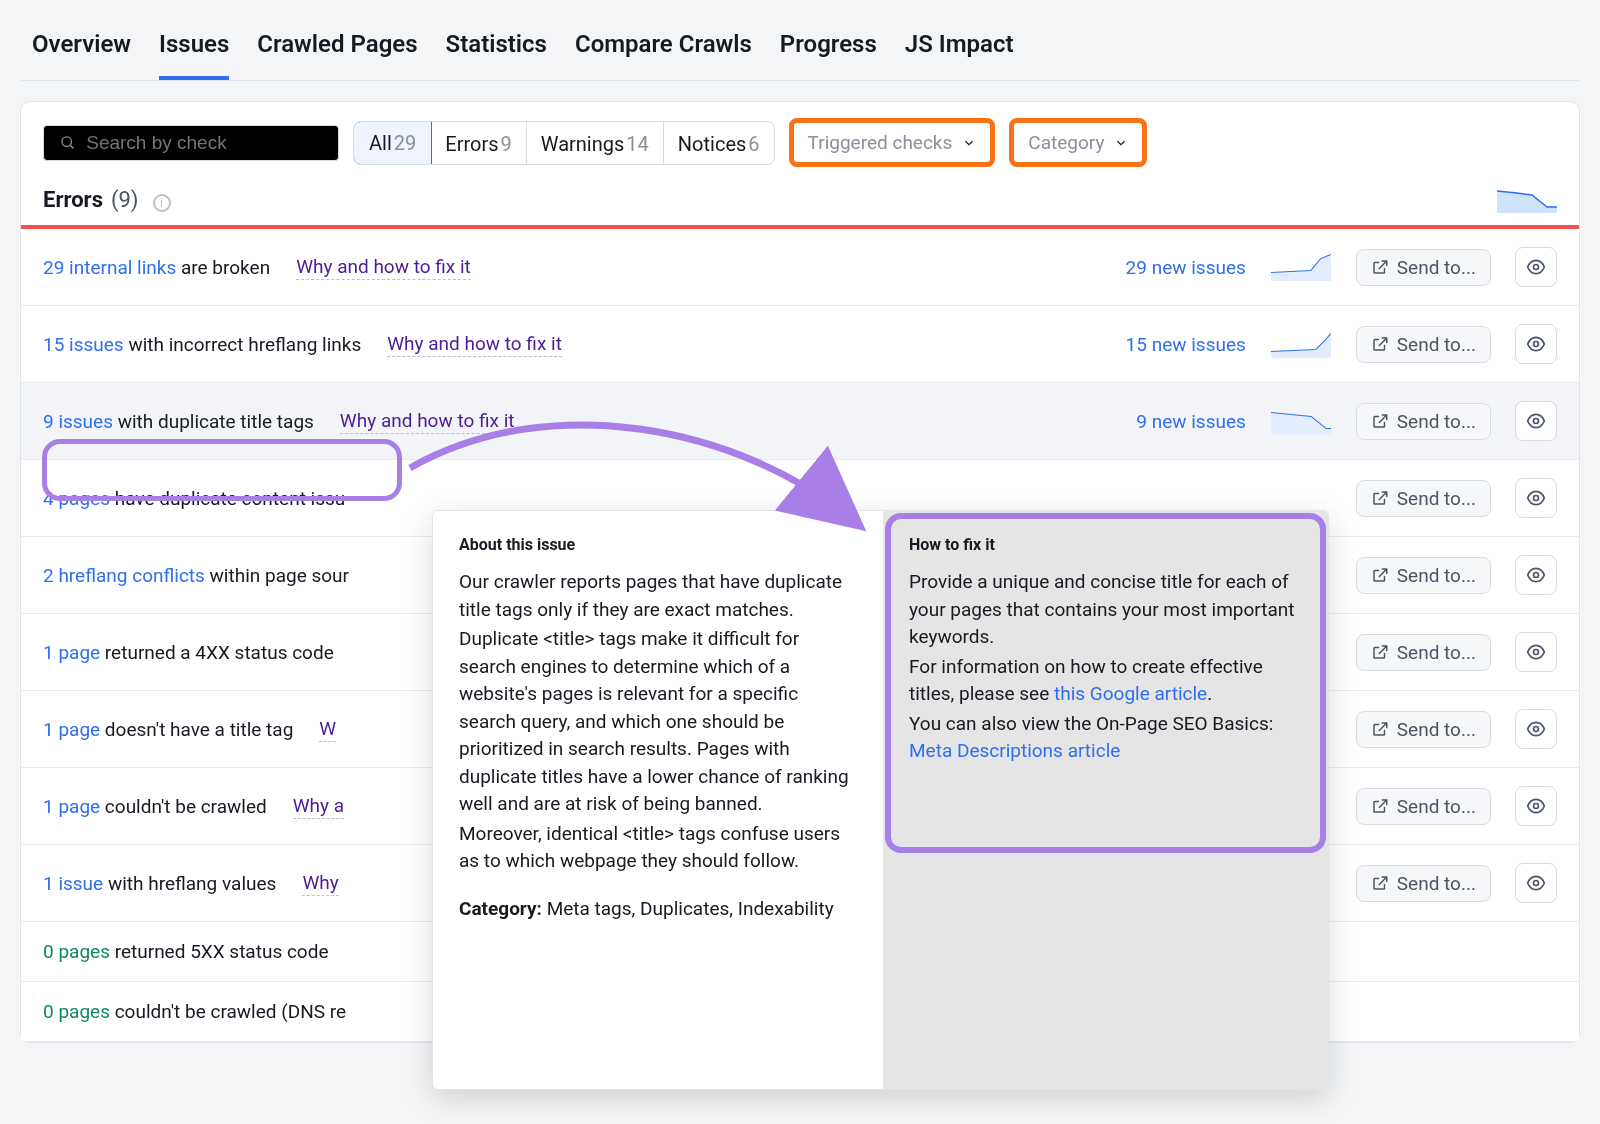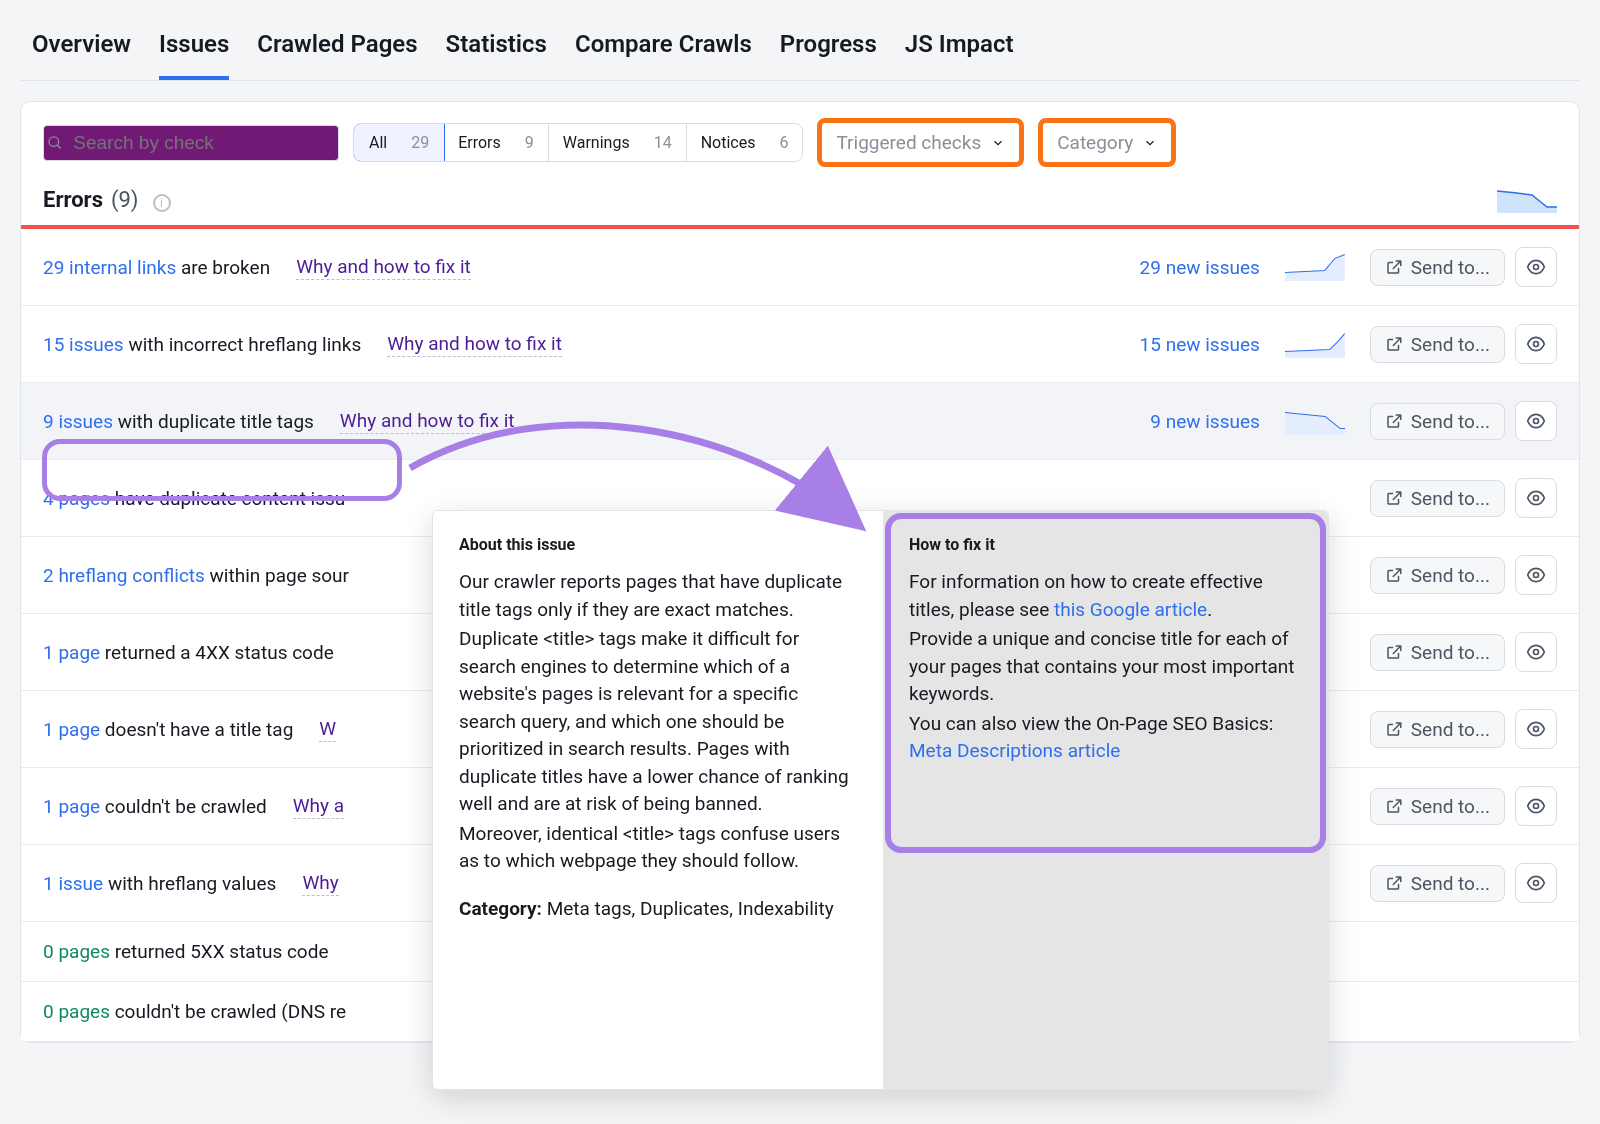--- a/index.html
+++ b/index.html
@@ -12,7 +12,7 @@
   
   .panel { background:#fff; border:1px solid #e1e4ea; border-radius:10px; margin-top:20px; padding:0; position:relative; }
   .panel-top { display:flex; align-items:center; gap:14px; padding:16px 22px 18px 22px; flex-wrap:wrap;}
-  .search { display:flex; align-items:center; border:1px solid #d7dbe3; border-radius:4px; padding:6px 3px; width:296px; color:#8a8f9c; background:#701a75;}
+  .search { display:flex; align-items:center; border:1px solid #d7dbe3; border-radius:4px; padding:6px 16px; width:296px; color:#8a8f9c; background:#000000;}
   .search svg{ width:18px; height:18px; fill:none; stroke:#8a8f9c; stroke-width:2; margin-right:10px;}
   .search input{ border:none; outline:none; font-size:19px; color:#8a8f9c; background:transparent; width:100%;}
   .seg { display:flex; border:1px solid #d7dbe3; border-radius:8px; overflow:hidden;}

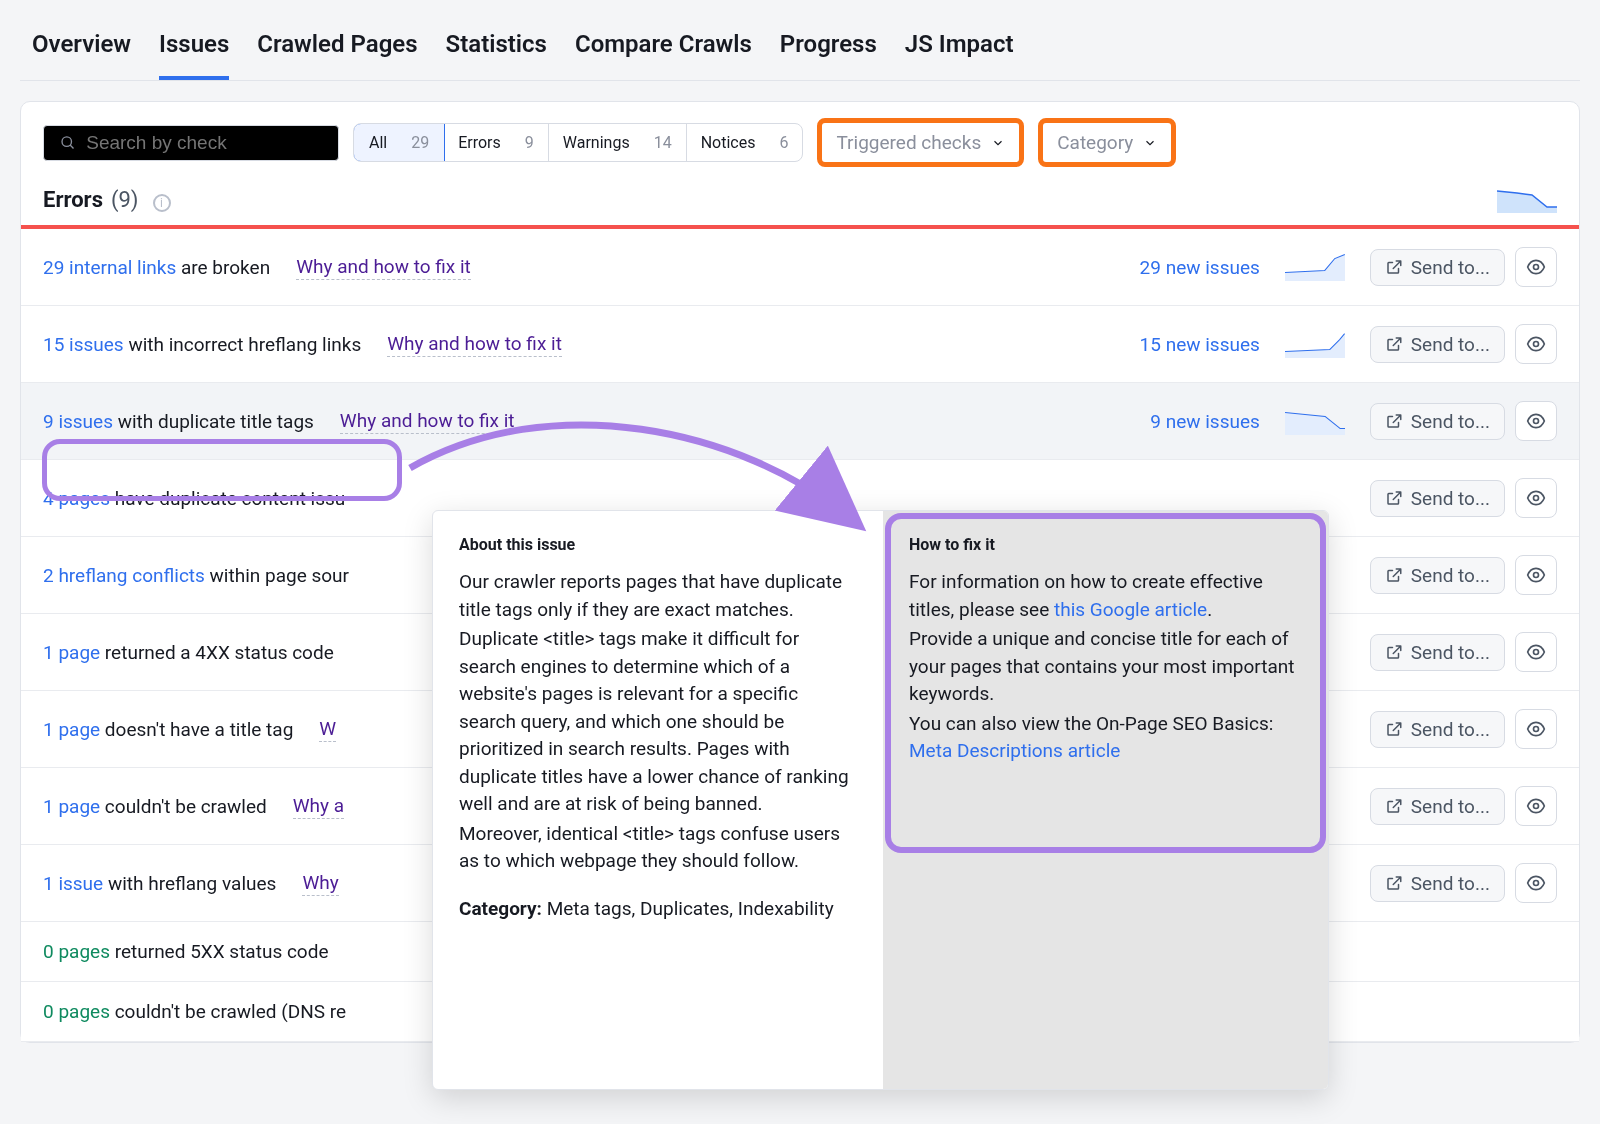--- a/index.html
+++ b/index.html
@@ -16,7 +16,7 @@
   .search svg{ width:18px; height:18px; fill:none; stroke:#8a8f9c; stroke-width:2; margin-right:10px;}
   .search input{ border:none; outline:none; font-size:19px; color:#8a8f9c; background:transparent; width:100%;}
   .seg { display:flex; border:1px solid #d7dbe3; border-radius:8px; overflow:hidden;}
-  .seg .seg-item{ padding:8px 14px; border-right:1px solid #d7dbe3; font-size:16px; cursor:pointer; display:flex; gap:24px; align-items:center;}
+  .seg .seg-item{ padding:8px 14px; border-right:1px solid #d7dbe3; font-size:20px; cursor:pointer; display:flex; gap:2px; align-items:flex-end;}
   .seg .seg-item:last-child{border-right:none;}
   .seg .seg-item.active{ background:#eef3ff; border:1px solid #2f6fed; border-radius:8px 0 0 8px; margin:-1px; padding:9px 15px;}
   .seg .count{ color:#8a8f9c;}

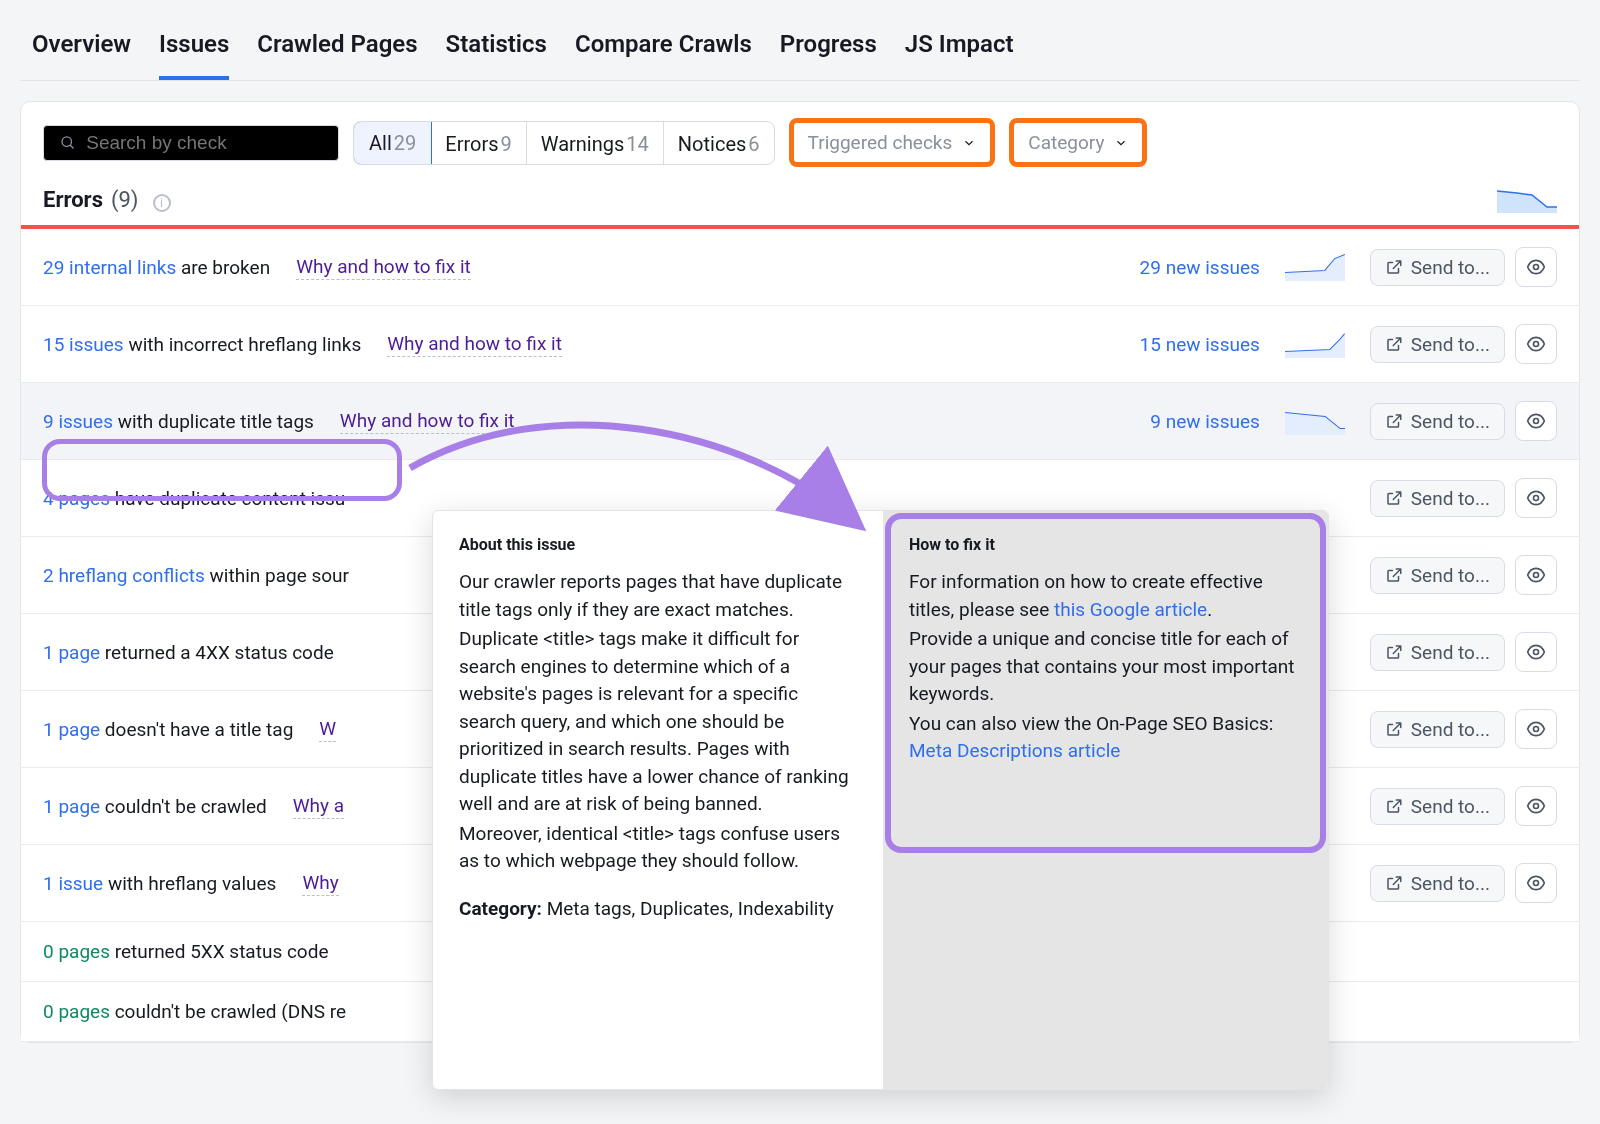--- a/index.html
+++ b/index.html
@@ -37,7 +37,7 @@
   .why{color:#4c1d95;border-bottom:1px dashed #b9bfcb;padding-bottom:1px;cursor:pointer;white-space:nowrap;}
   .newissues{color:#2f6fed;white-space:nowrap;margin-left:auto;}
   .row .sparkcell{width:70px;display:flex;justify-content:center;}
-  .row .actions{display:flex;gap:10px;align-items:center;}
+  .row .actions{display:flex;gap:24px;align-items:center;}
   .sendbtn{display:flex;align-items:center;gap:8px;border:1px solid #d7dbe3;background:#f6f7f9;border-radius:8px;padding:6px 14px;font-size:19px;color:#4b5563;cursor:pointer;}
   .sendbtn svg{width:18px;height:18px;stroke:#4b5563;stroke-width:2;fill:none;}
   .eyebtn{border:1px solid #d7dbe3;background:#fff;border-radius:8px;width:42px;height:40px;display:flex;align-items:center;justify-content:center;cursor:pointer;}

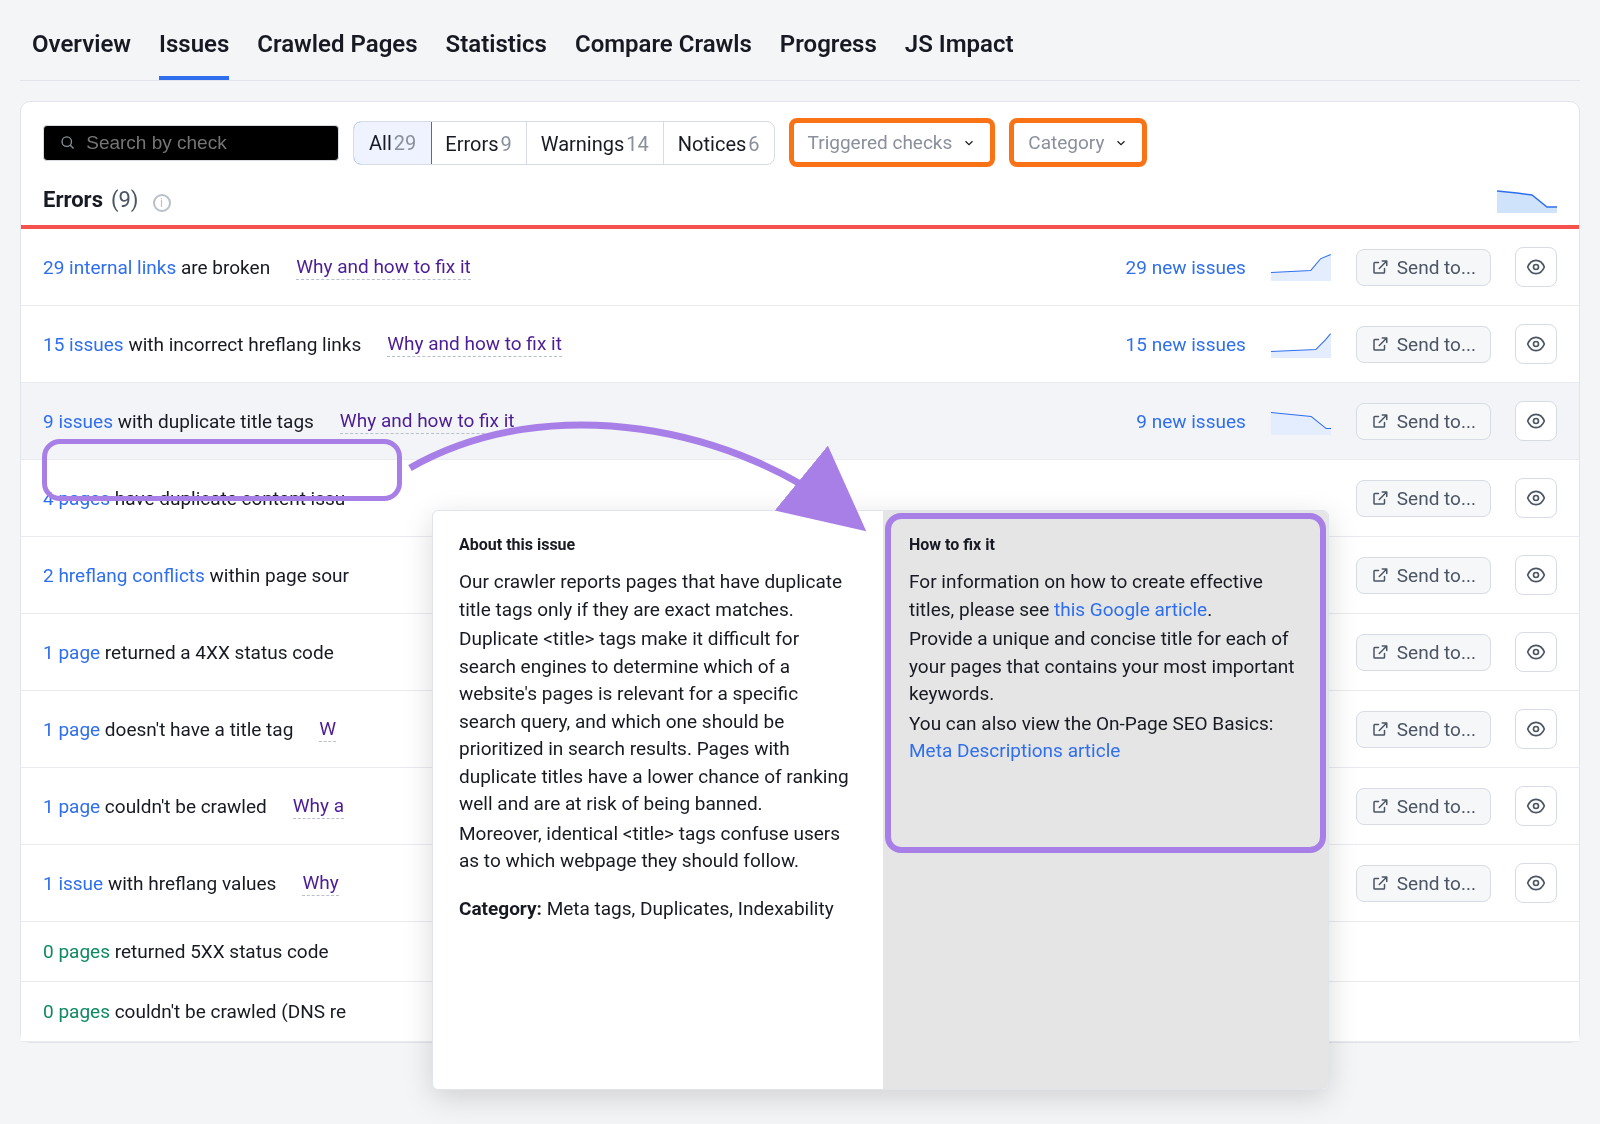--- a/index.html
+++ b/index.html
@@ -379,8 +379,8 @@
     <div class="col fix">
       <div class="fix-border"></div>
       <h3>How to fix it</h3>
+      <p>Provide a unique and concise title for each of your pages that contains your most important keywords.</p>
       <p><span>For information on how to create effective titles, please see </span><a href="#">this Google article</a><span>.</span></p>
-      <p>Provide a unique and concise title for each of your pages that contains your most important keywords.</p>
       <p><span>You can also view the On-Page SEO Basics: </span><a href="#">Meta Descriptions article</a></p>
     </div>
   </div>

